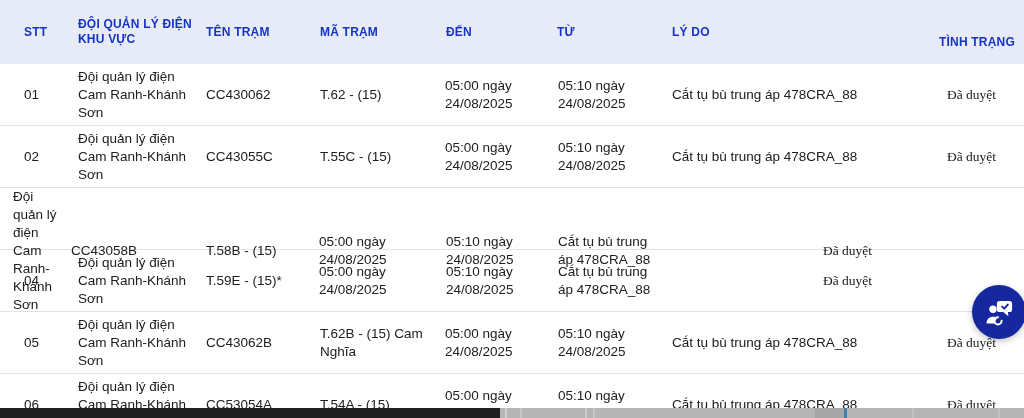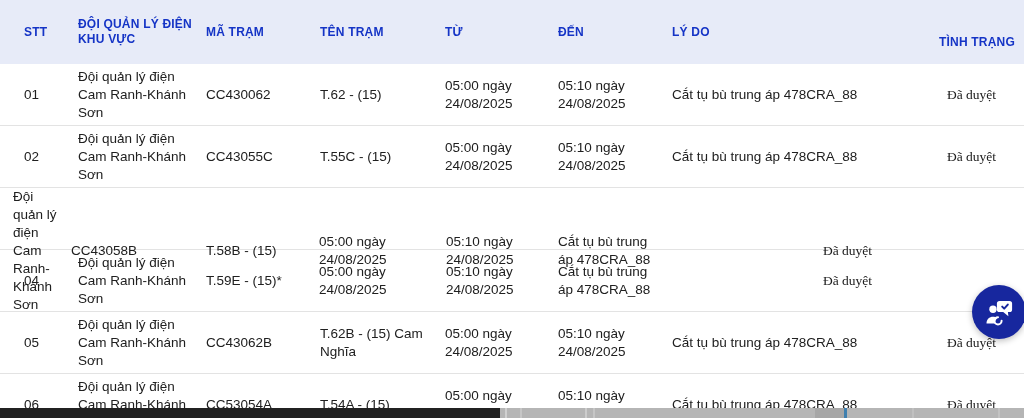--- a/index.html
+++ b/index.html
@@ -60,8 +60,8 @@
   <div class="grid hrow">
     <div class="hcell c-stt">STT</div>
     <div class="hcell c-team">ĐỘI QUẢN LÝ ĐIỆN KHU VỰC</div>
+    <div class="hcell c-ten">TÊN TRẠM</div>
     <div class="hcell c-ma">MÃ TRẠM</div>
-    <div class="hcell c-ten">TÊN TRẠM</div>
     <div class="hcell c-tu">TỪ</div>
     <div class="hcell c-den">ĐẾN</div>
     <div class="hcell c-lydo">LÝ DO</div>

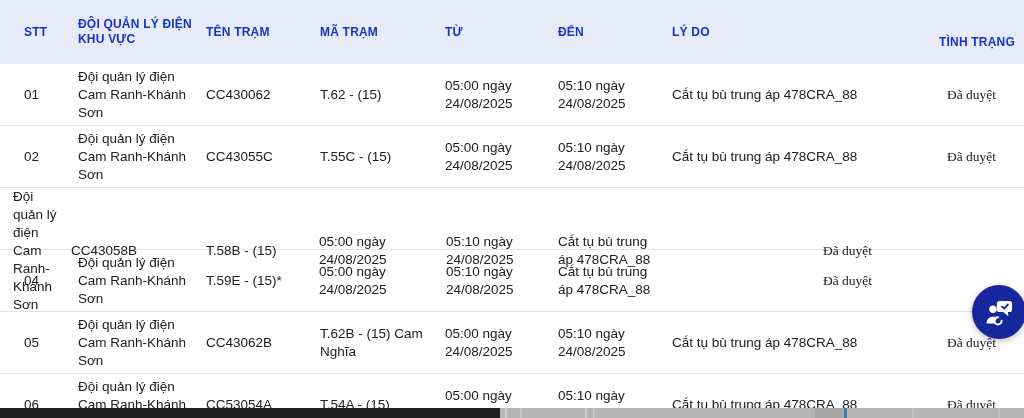--- a/index.html
+++ b/index.html
@@ -62,8 +62,8 @@
     <div class="hcell c-team">ĐỘI QUẢN LÝ ĐIỆN KHU VỰC</div>
     <div class="hcell c-ten">TÊN TRẠM</div>
     <div class="hcell c-ma">MÃ TRẠM</div>
+    <div class="hcell c-den">ĐẾN</div>
     <div class="hcell c-tu">TỪ</div>
-    <div class="hcell c-den">ĐẾN</div>
     <div class="hcell c-lydo">LÝ DO</div>
     <div class="hcell c-status">TÌNH TRẠNG</div>
   </div>

